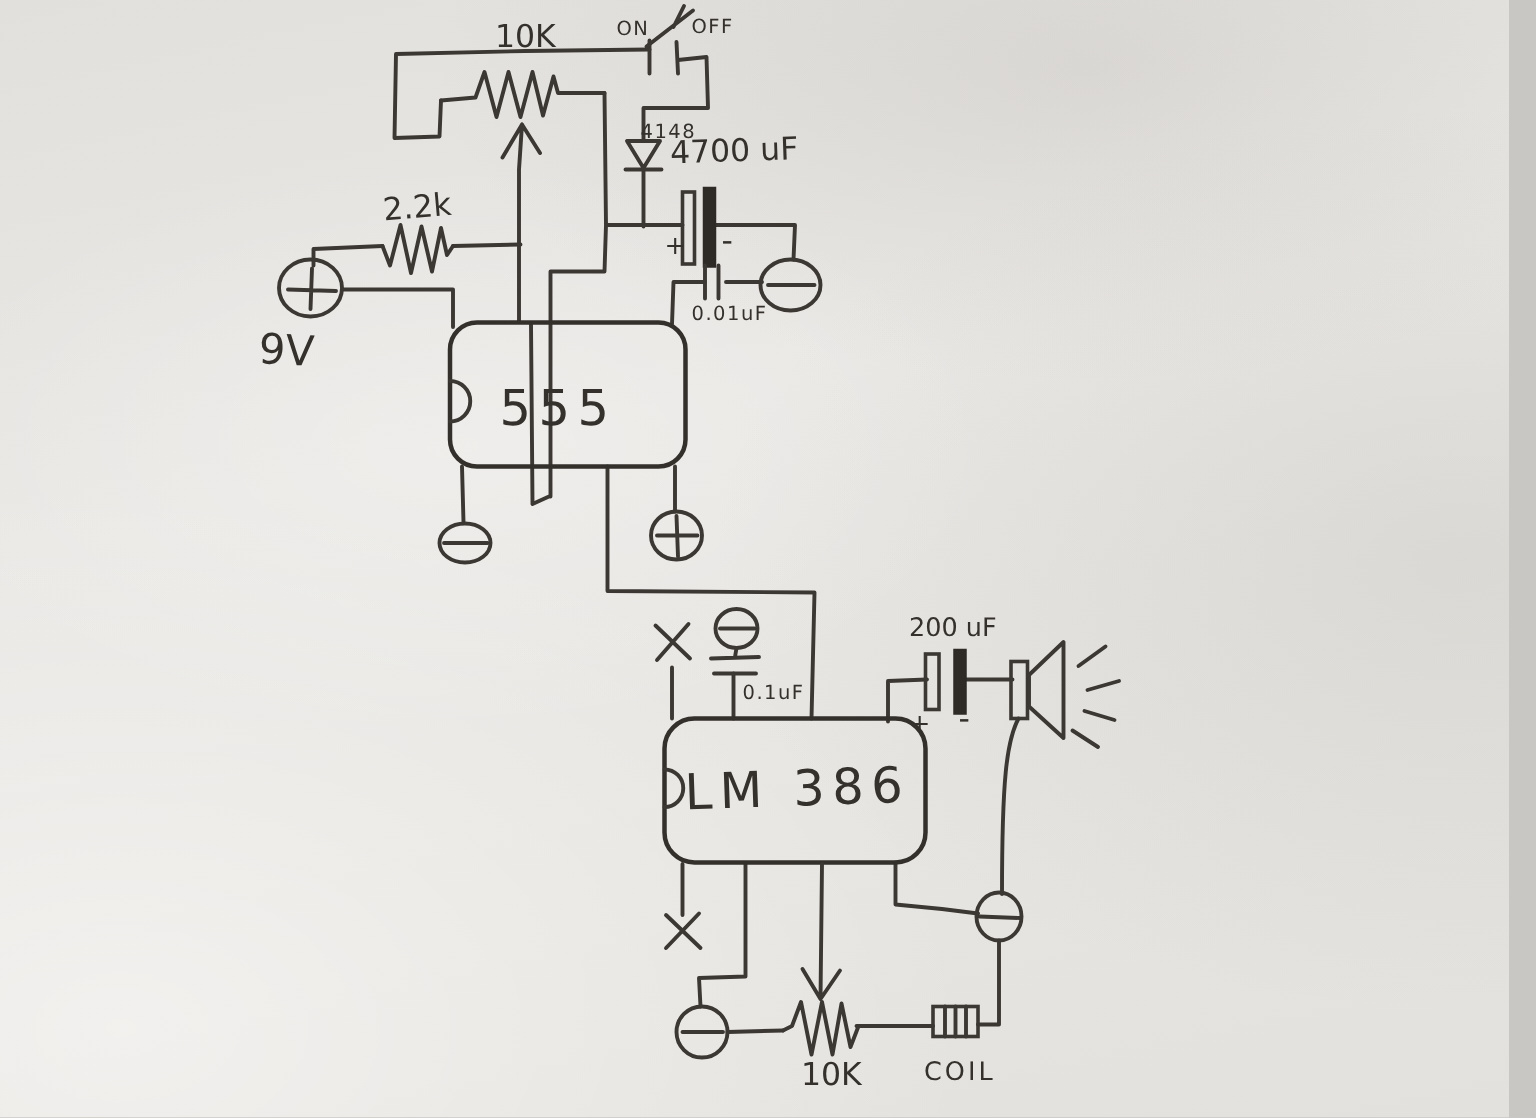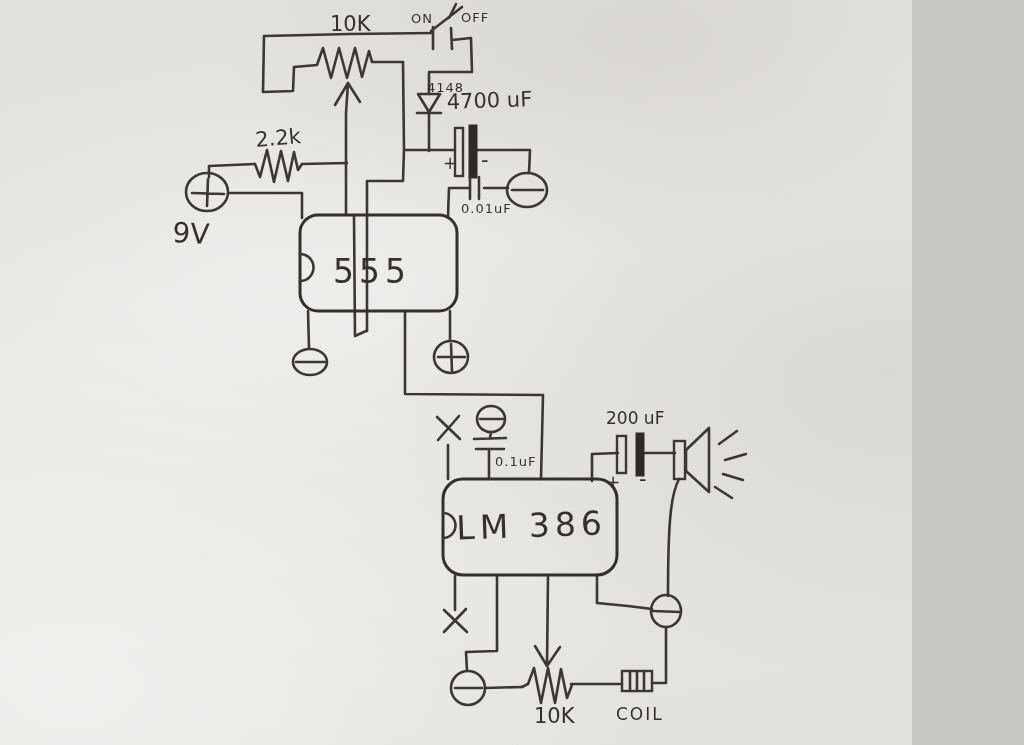--- a/index.html
+++ b/index.html
@@ -5,7 +5,7 @@
   html,body{margin:0;padding:0;background:#c9c7c4;}
   .page{
     position:relative;
-    width:912px;height:745px;
+    width:1006px;height:745px;
     overflow:hidden;
     background:
       radial-gradient(620px 300px at 72% 6%, rgba(148,144,138,.16), transparent 70%),

